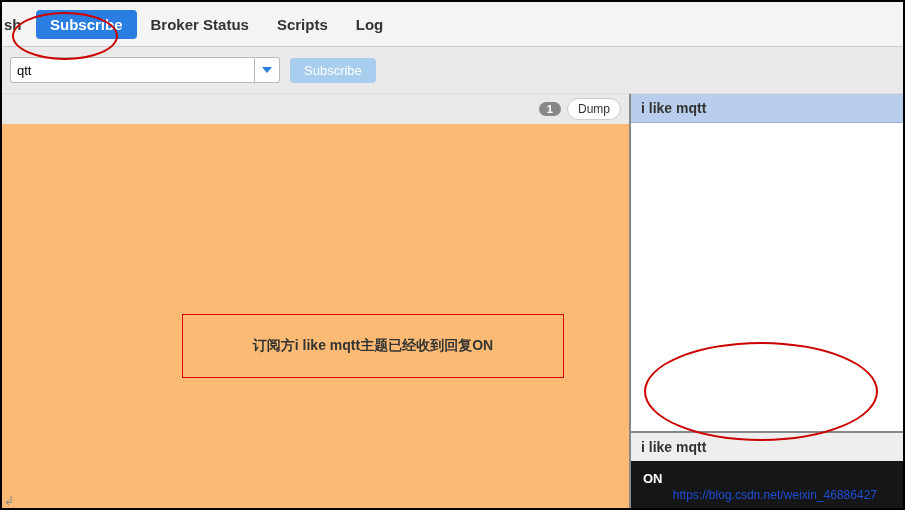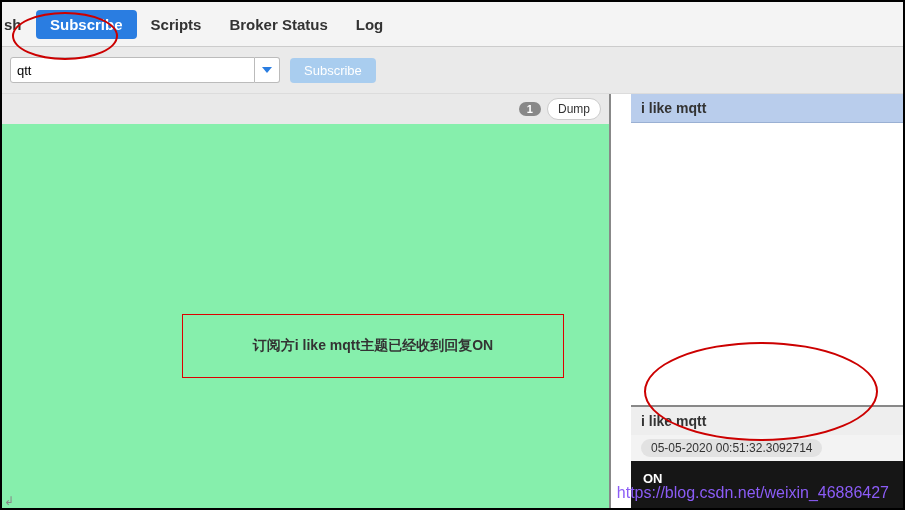--- a/index.html
+++ b/index.html
@@ -47,8 +47,8 @@
   <div class="topbar">
     <div class="tab partial">sh</div>
     <div class="tab active">Subscribe</div>
+    <div class="tab">Broker Status</div>
     <div class="tab">Scripts</div>
-    <div class="tab">Broker Status</div>
     <div class="tab">Log</div>
   </div>
 

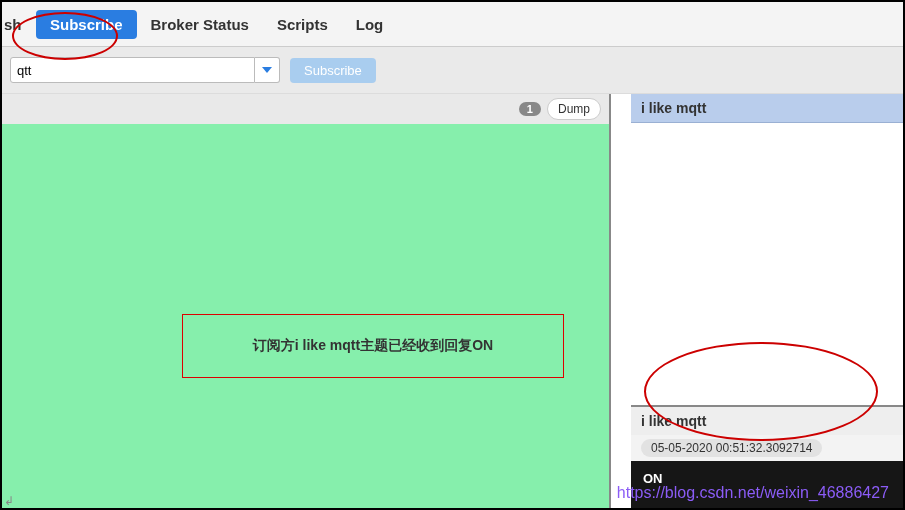--- a/index.html
+++ b/index.html
@@ -23,7 +23,7 @@
 .pill-primary{background:#2a7de1;color:#fff;border-color:#2a7de1;}
 .canvas{flex:1;position:relative;background:#86efac;}
 .annotation-box{position:absolute;left:180px;top:190px;width:380px;height:62px;border:1.5px solid #d00;display:flex;align-items:center;justify-content:center;font-size:14px;font-weight:bold;}
-.right{width:272px;display:flex;flex-direction:column;background:#fff;padding-left:20px;}
+.right{width:272px;display:flex;flex-direction:column;background:#fff;}
 .topic-row{background:#b9cdec;padding:6px 10px;font-size:14px;font-weight:bold;border-bottom:1px solid #9ab0d3;}
 .right-gap{flex:1;}
 .msg-block{border-top:2px solid #888;}

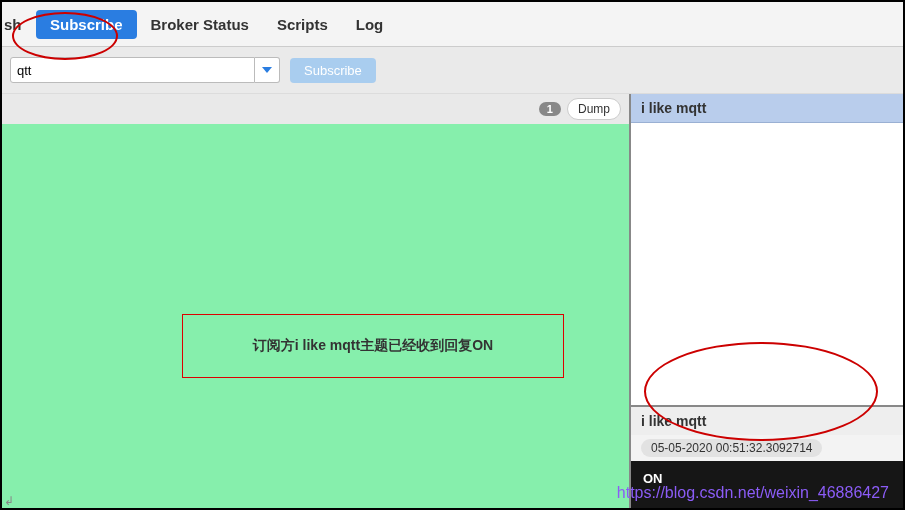--- a/index.html
+++ b/index.html
@@ -21,7 +21,7 @@
 .badge-count{background:#888;color:#fff;border-radius:10px;padding:1px 8px;font-size:11px;font-weight:bold;}
 .pill{background:#fff;border:1px solid #ccc;border-radius:12px;padding:3px 10px;font-size:12px;cursor:pointer;}
 .pill-primary{background:#2a7de1;color:#fff;border-color:#2a7de1;}
-.canvas{flex:1;position:relative;background:#86efac;}
+.canvas{flex:1;position:relative;background:#fdba74;}
 .annotation-box{position:absolute;left:180px;top:190px;width:380px;height:62px;border:1.5px solid #d00;display:flex;align-items:center;justify-content:center;font-size:14px;font-weight:bold;}
 .right{width:272px;display:flex;flex-direction:column;background:#fff;}
 .topic-row{background:#b9cdec;padding:6px 10px;font-size:14px;font-weight:bold;border-bottom:1px solid #9ab0d3;}

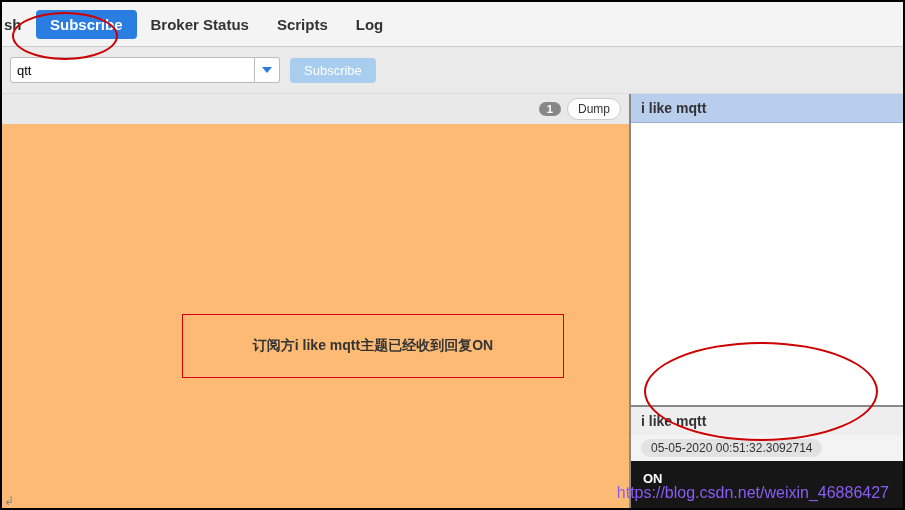--- a/index.html
+++ b/index.html
@@ -81,9 +81,6 @@
       <div class="right-gap"></div>
       <div class="msg-block">
         <div class="msg-topic">i like mqtt</div>
-        <div class="msg-ts">
-          <span>05-05-2020  00:51:32.3092714</span>
-        </div>
         <div class="msg-body">ON</div>
       </div>
     </div>

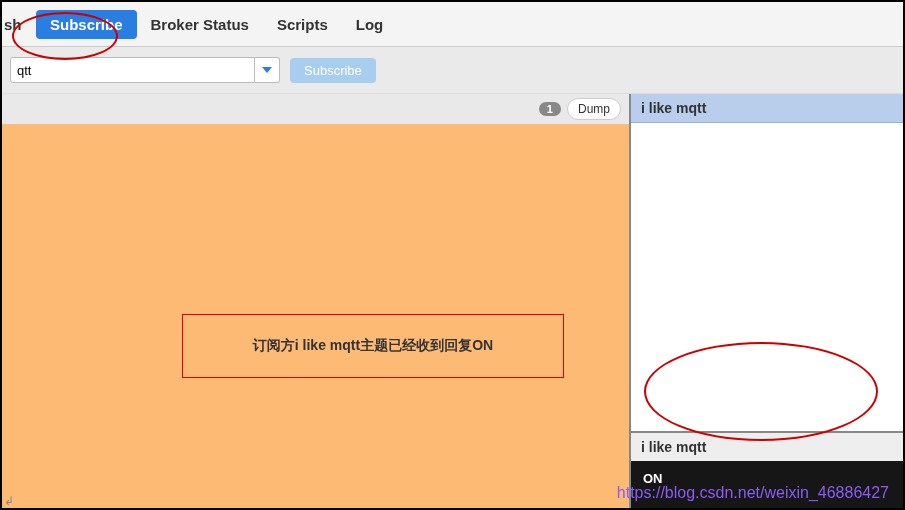--- a/index.html
+++ b/index.html
@@ -34,7 +34,7 @@
 .red-ellipse{position:absolute;border:2px solid #c00;border-radius:50%;pointer-events:none;}
 .ell1{left:10px;top:10px;width:102px;height:44px;}
 .ell2{left:642px;top:340px;width:230px;height:95px;}
-.watermark{position:absolute;right:14px;bottom:6px;font-size:16px;color:#8b5cf6;pointer-events:none;}
+.watermark{position:absolute;right:26px;bottom:6px;font-size:12px;color:#1d4ed8;pointer-events:none;}
 .return-char{position:absolute;left:4px;top:494px;font-size:12px;color:#888;}
 .outer{position:relative;width:728px;}
 </style>

